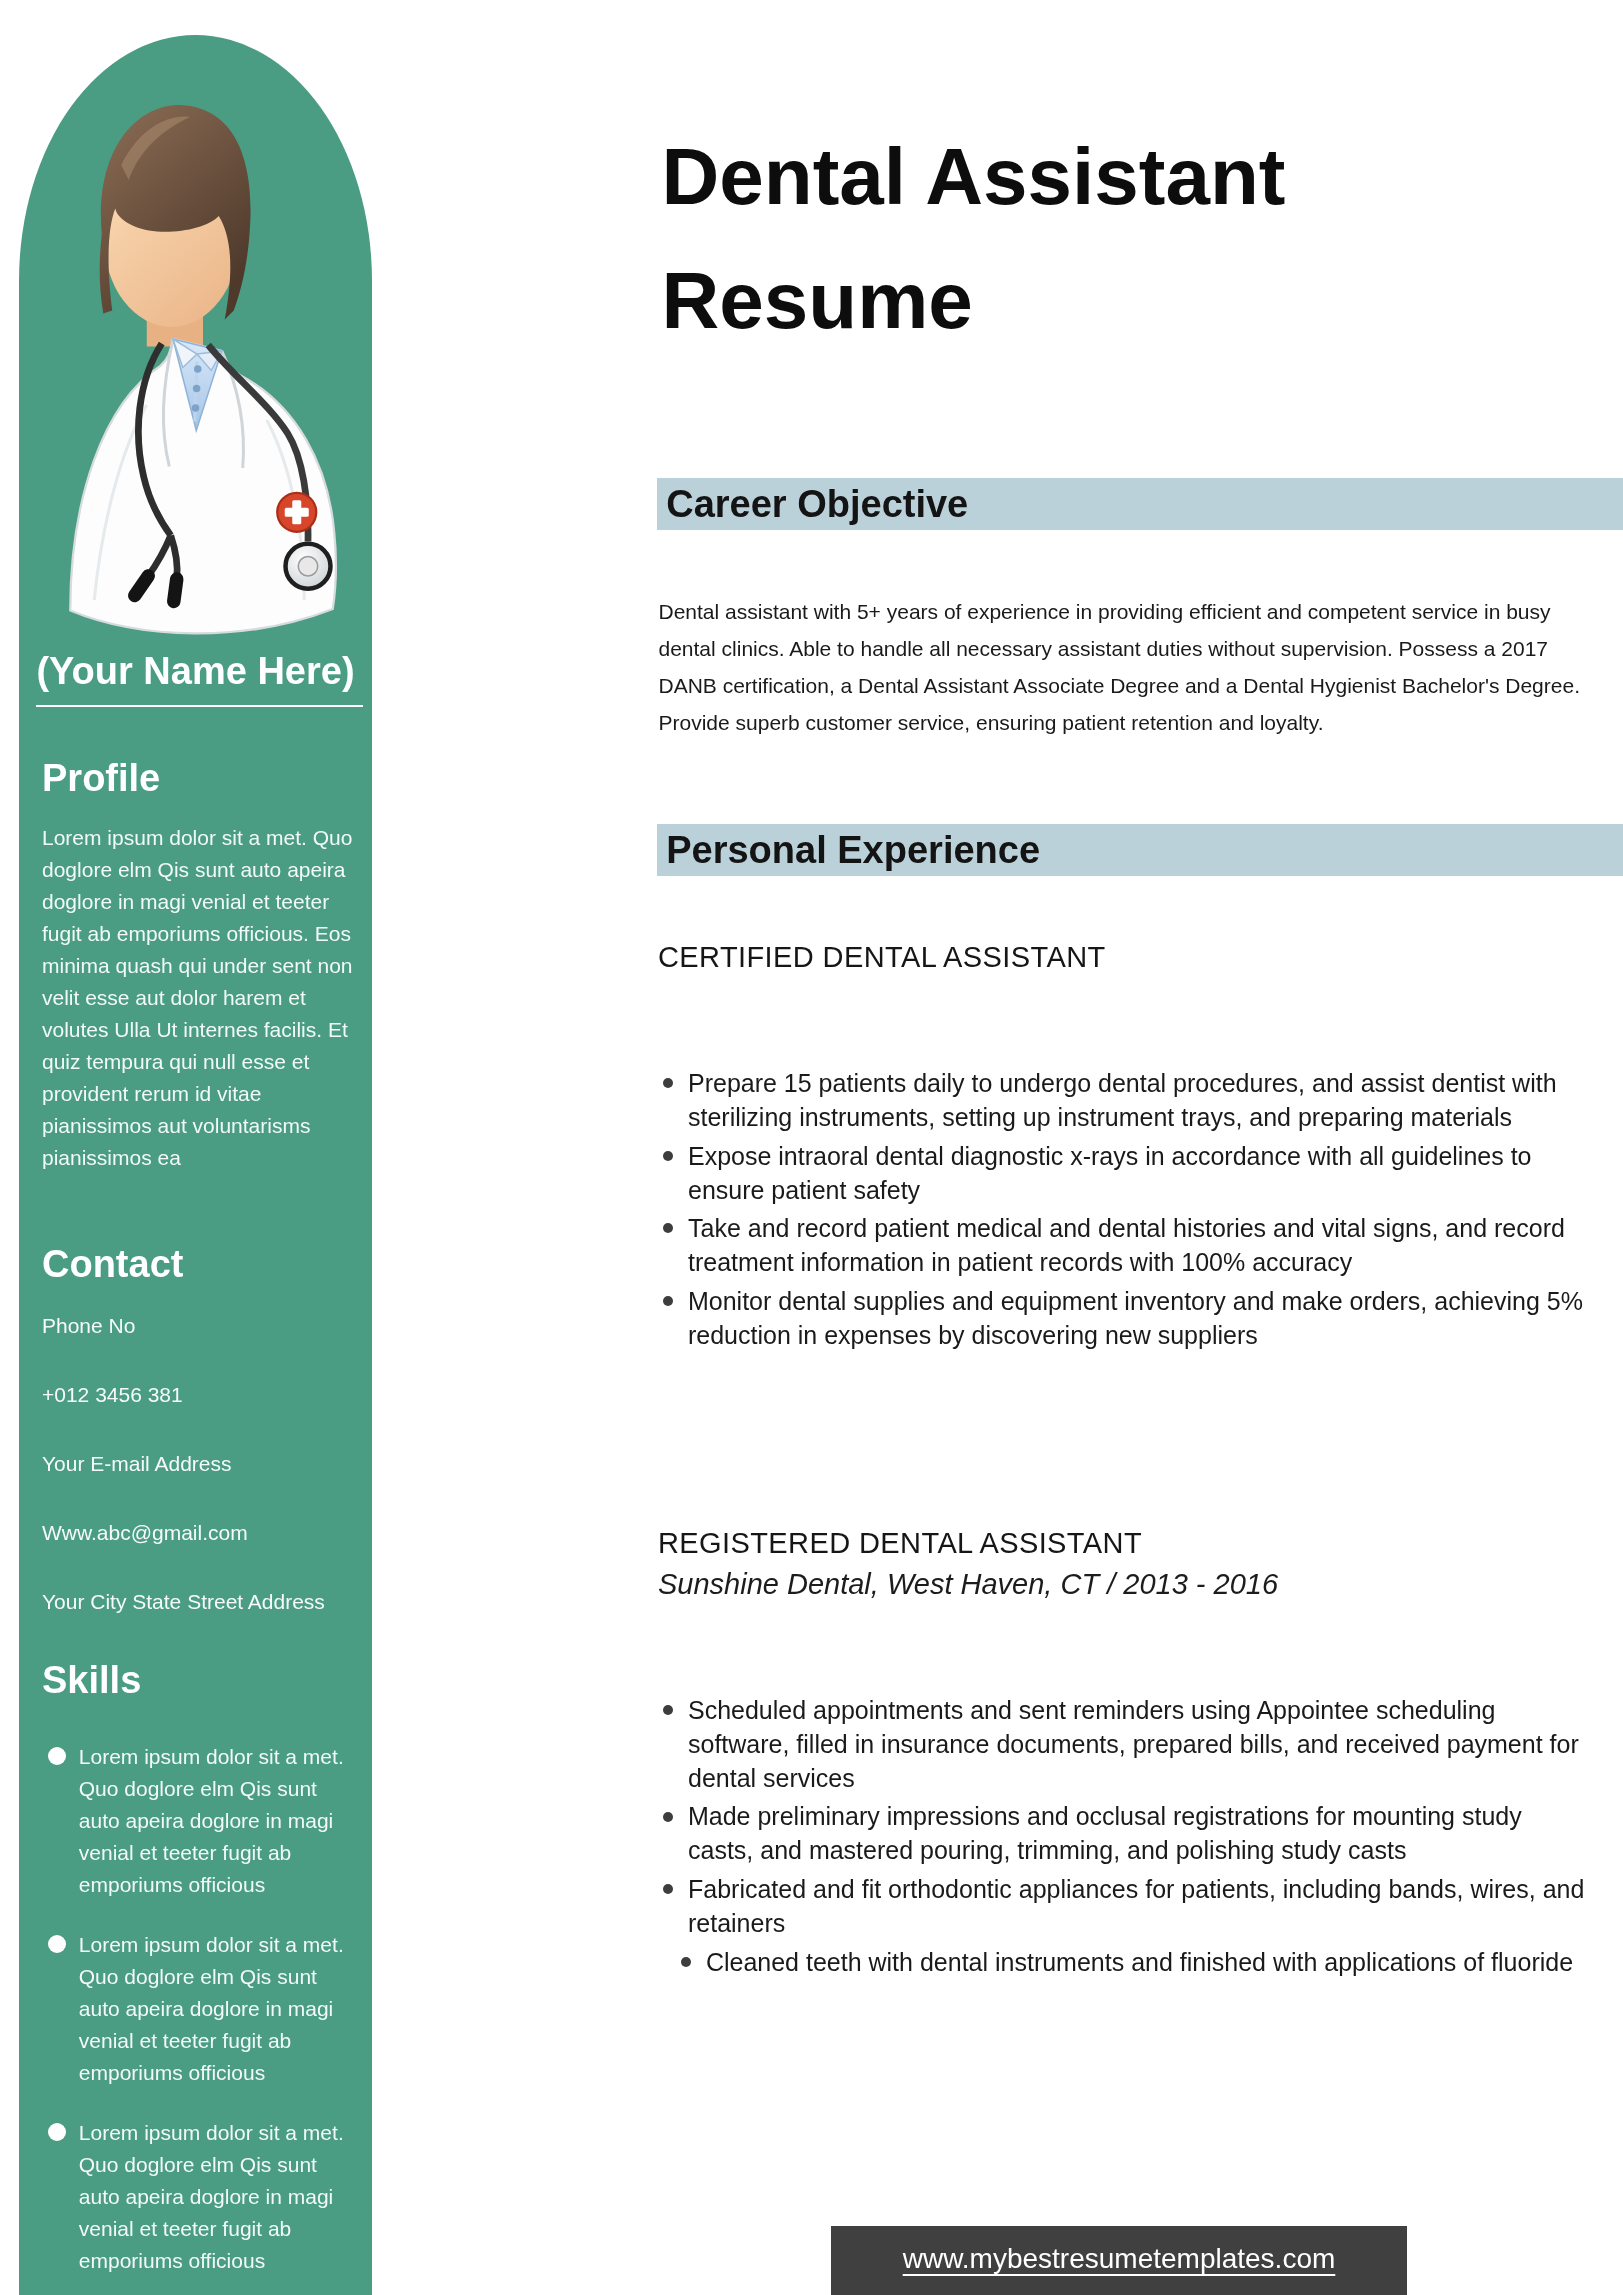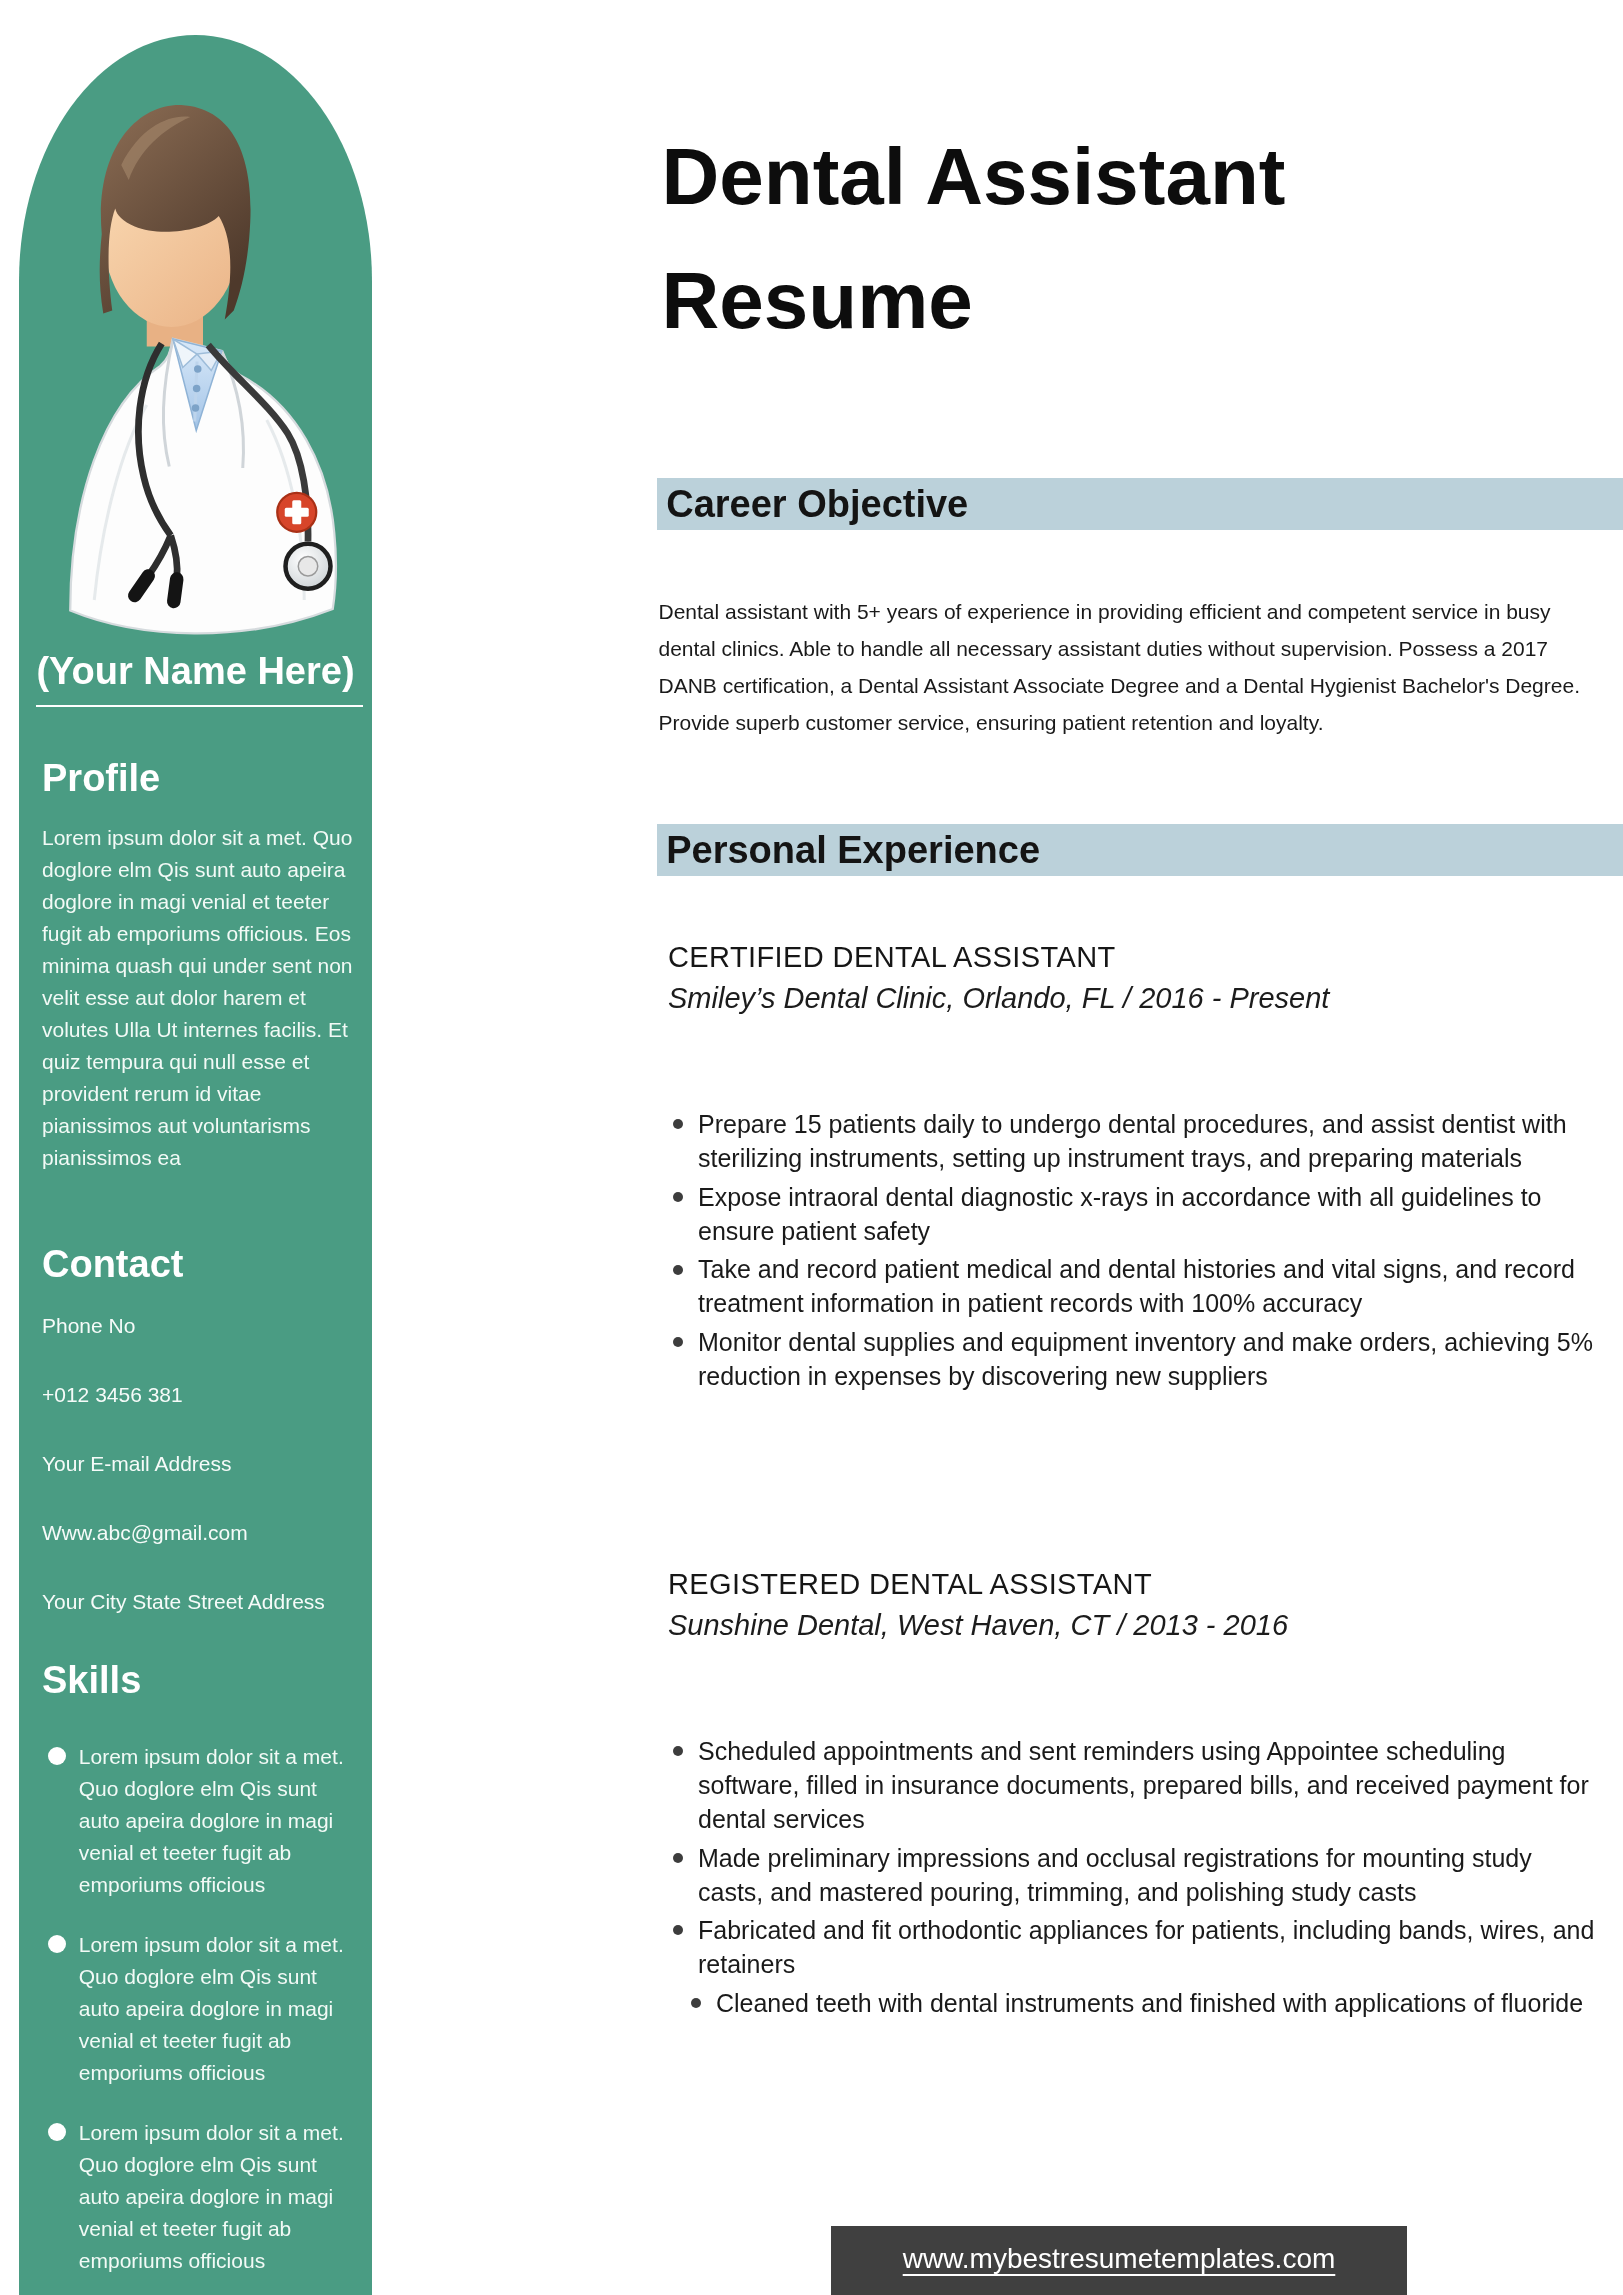--- a/index.html
+++ b/index.html
@@ -52,7 +52,7 @@
     margin:63px 0 0 1.5px; width:943px;
     font-size:21px; line-height:37px; color:#1a1a1a;
   }
-  .job { margin-left:11px; }
+  .job { margin-left:1px; }
   .job1 { margin-top:64px; }
   .job2 { margin-top:174px; }
   .job-title { font-size:29px; font-weight:normal; color:#161616; line-height:35px; letter-spacing:0.4px; }

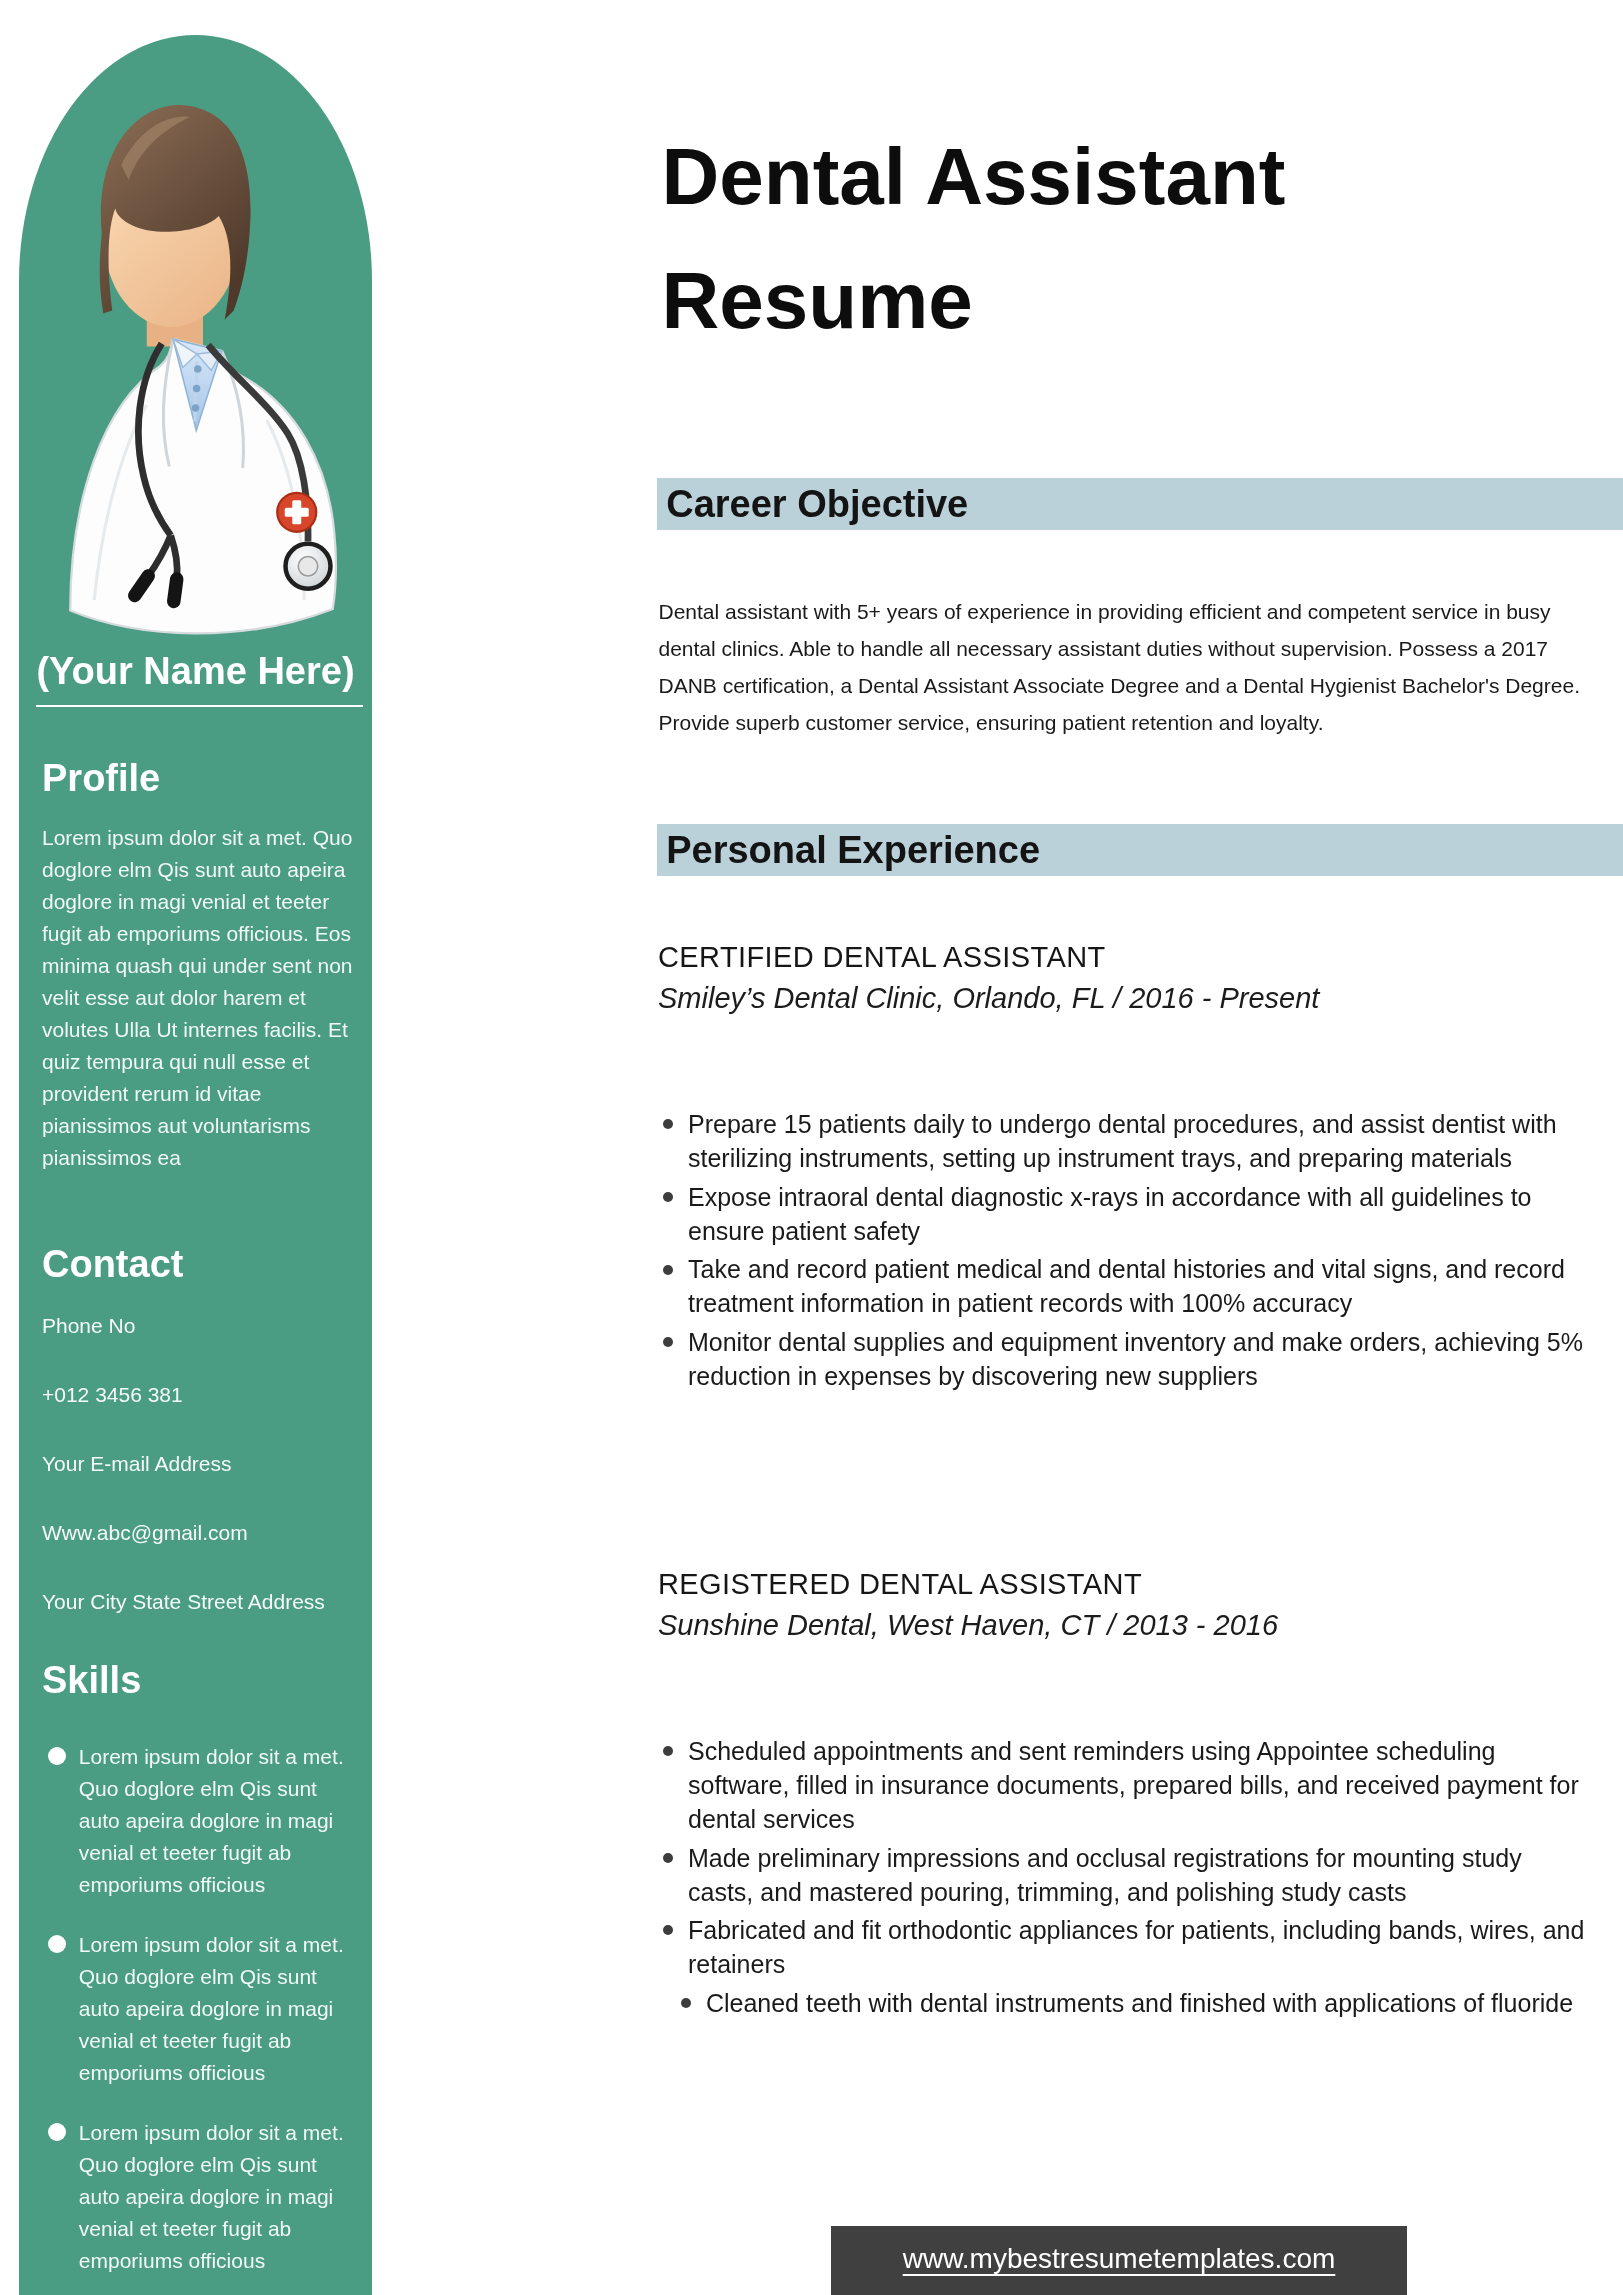--- a/index.html
+++ b/index.html
@@ -192,7 +192,6 @@
 
   <section class="job job1">
     <div class="job-title">CERTIFIED DENTAL ASSISTANT</div>
-    <div class="job-sub">Smiley’s Dental Clinic, Orlando, FL / 2016 - Present</div>
     <ul class="job-bullets">
       <li>
         <span class="dot"></span>

